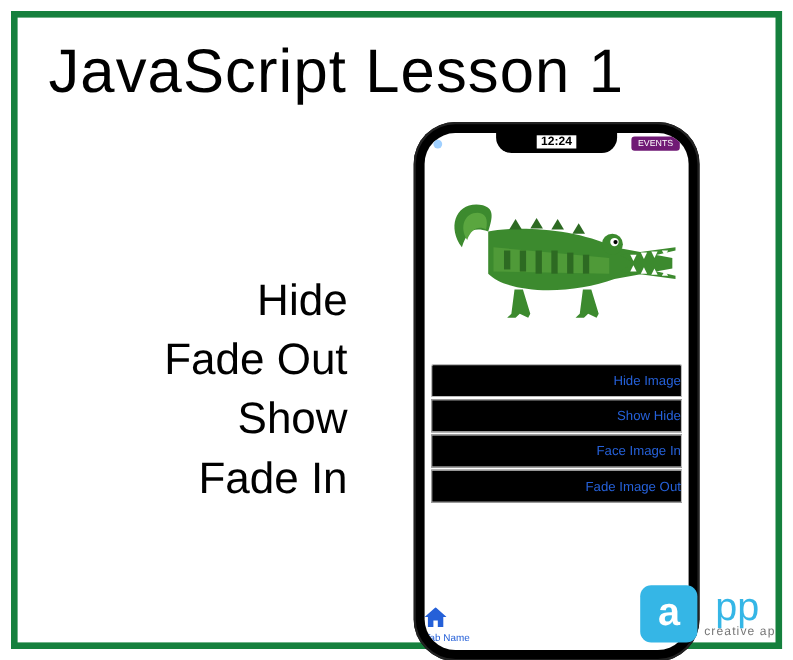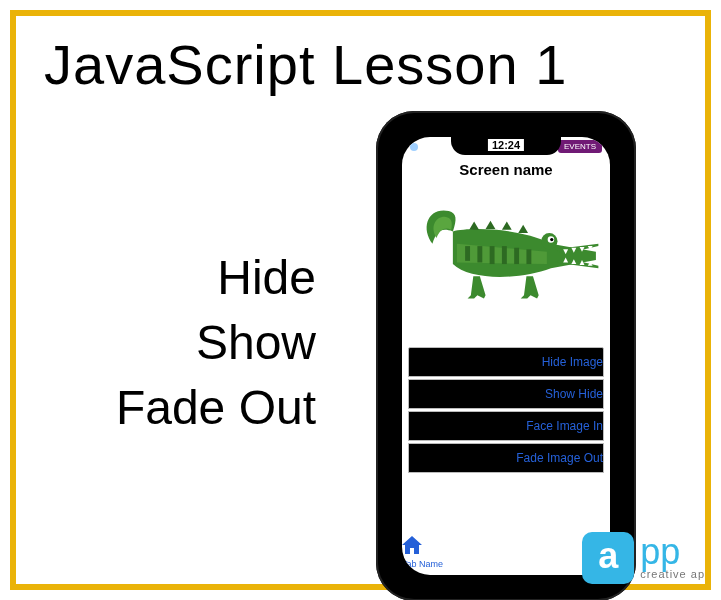--- a/index.html
+++ b/index.html
@@ -4,7 +4,7 @@
   <style>
     * { box-sizing: border-box; margin: 0; padding: 0; }
     body { width: 721px; height: 600px; background: #fff; font-family: Arial, Helvetica, sans-serif; position: relative; overflow: hidden; }
-    .frame { position: absolute; top: 10px; left: 10px; right: 10px; bottom: 10px; border: 6px solid #eab308; background: #fff; }
+    .frame { position: absolute; top: 10px; left: 10px; right: 10px; bottom: 10px; border: 6px solid #15803d; background: #fff; }
     .title { position: absolute; top: 16px; left: 28px; font-size: 56px; font-weight: 400; color: #000; letter-spacing: 1px; }
     .sidetext { position: absolute; top: 230px; left: 60px; width: 240px; text-align: right; font-size: 48px; color: #000; line-height: 1.35; font-weight: 400; }
     .sidetext div { white-space: nowrap; }

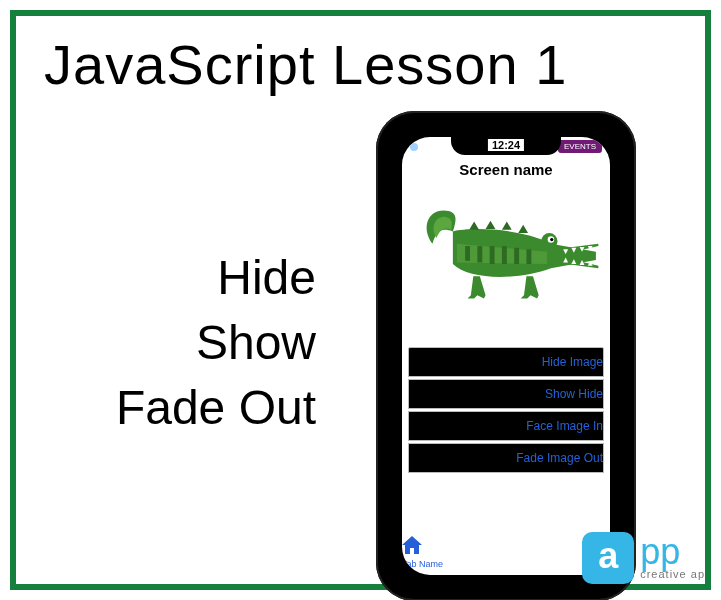--- a/index.html
+++ b/index.html
@@ -10,7 +10,7 @@
     .sidetext div { white-space: nowrap; }
 
     
-    .phone { position: absolute; top: 95px; left: 360px; width: 260px; height: 490px; background: #000; border-radius: 38px; padding: 26px; box-shadow: inset 0 0 0 2px #222; }
+    .phone { position: absolute; top: 95px; left: 360px; width: 260px; height: 490px; background: #000; border-radius: 38px; padding: 10px; box-shadow: inset 0 0 0 2px #222; }
     .phone-inner { width: 100%; height: 100%; background: #fff; border-radius: 28px; position: relative; overflow: hidden; }
     .notch { position: absolute; top: 0; left: 50%; transform: translateX(-50%); width: 110px; height: 18px; background: #000; border-bottom-left-radius: 14px; border-bottom-right-radius: 14px; z-index: 10; }
 

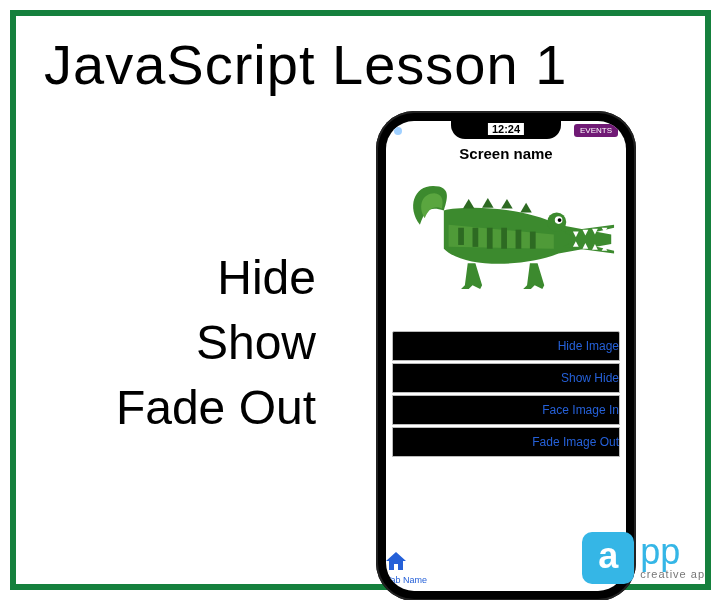--- a/index.html
+++ b/index.html
@@ -62,7 +62,6 @@
         <div class="events">EVENTS</div>
       </div>
 
-      <div class="screen-title">Screen name</div>
 
       <div class="croc-area">
         <svg viewBox="0 0 230 150">

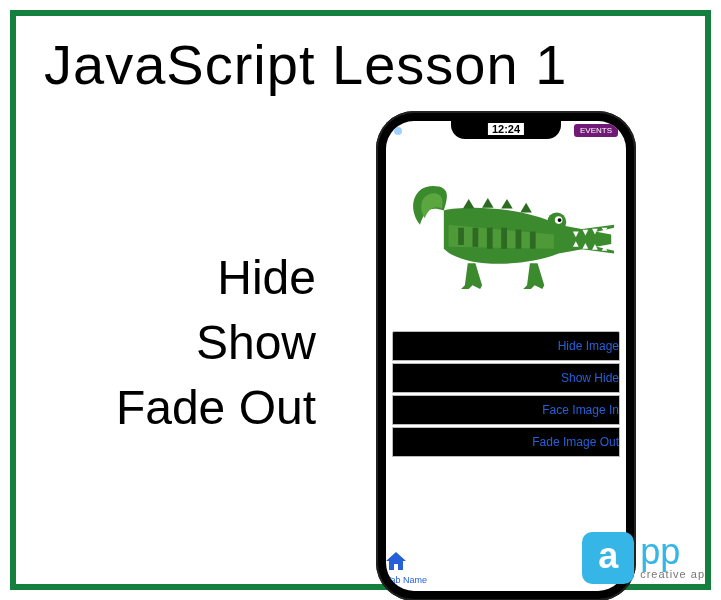--- a/index.html
+++ b/index.html
@@ -6,7 +6,7 @@
     body { width: 721px; height: 600px; background: #fff; font-family: Arial, Helvetica, sans-serif; position: relative; overflow: hidden; }
     .frame { position: absolute; top: 10px; left: 10px; right: 10px; bottom: 10px; border: 6px solid #15803d; background: #fff; }
     .title { position: absolute; top: 16px; left: 28px; font-size: 56px; font-weight: 400; color: #000; letter-spacing: 1px; }
-    .sidetext { position: absolute; top: 230px; left: 60px; width: 240px; text-align: right; font-size: 48px; color: #000; line-height: 1.35; font-weight: 400; }
+    .sidetext { position: absolute; top: 230px; left: 60px; width: 240px; text-align: right; font-size: 40px; color: #000; line-height: 1.35; font-weight: 400; }
     .sidetext div { white-space: nowrap; }
 
     

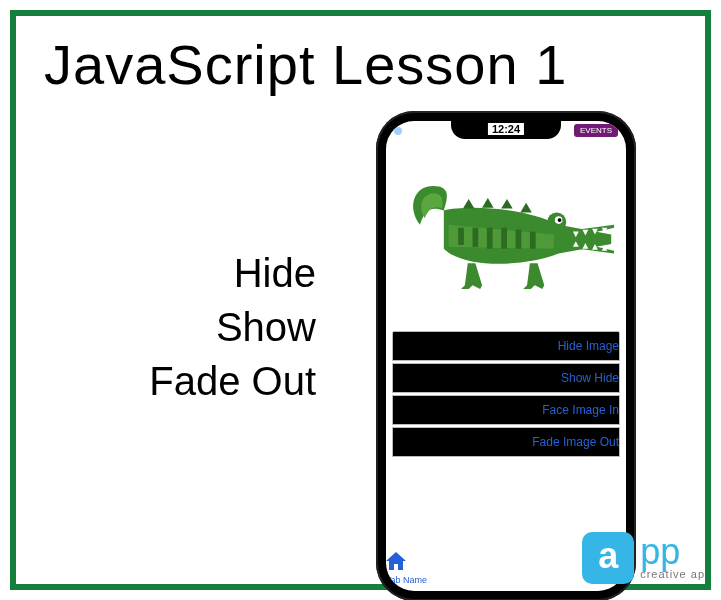--- a/index.html
+++ b/index.html
@@ -48,8 +48,8 @@
 
   <div class="sidetext">
     <div>Hide</div>
+    <div>Fade Out</div>
     <div>Show</div>
-    <div>Fade Out</div>
   </div>
 
   <div class="phone">

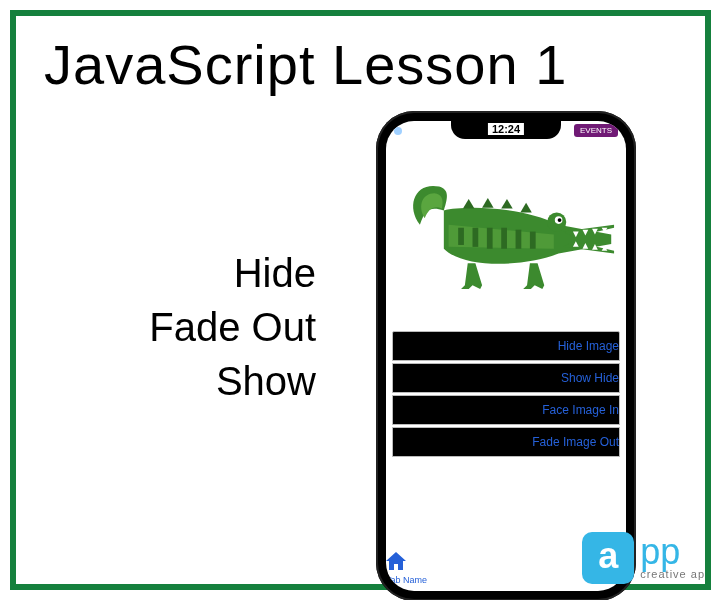--- a/index.html
+++ b/index.html
@@ -50,6 +50,7 @@
     <div>Hide</div>
     <div>Fade Out</div>
     <div>Show</div>
+    <div>Fade In</div>
   </div>
 
   <div class="phone">

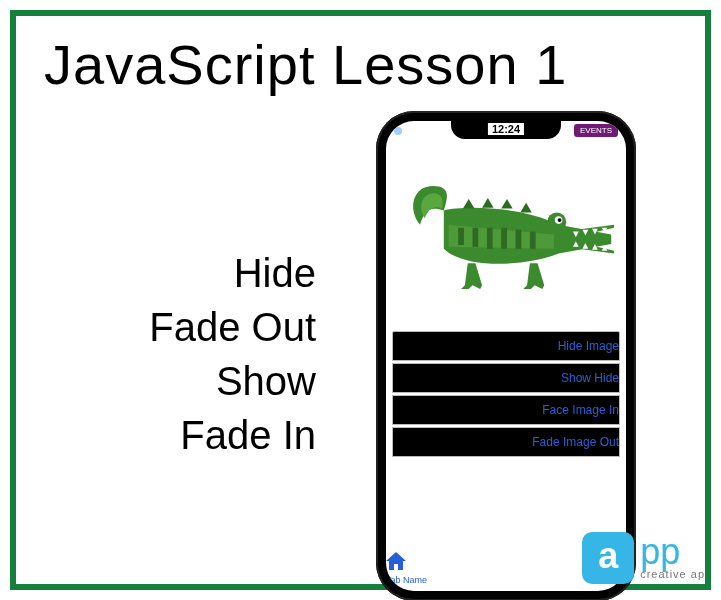--- a/index.html
+++ b/index.html
@@ -36,7 +36,7 @@
     .brand { position: absolute; bottom: 0px; right: 0px; display: flex; align-items: center; }
     .brand-icon { width: 52px; height: 52px; background: #35b6e6; border-radius: 10px; display: flex; align-items: center; justify-content: center; margin-right: 6px; }
     .brand-icon span { color: #fff; font-size: 36px; font-weight: 700; transform: translateY(-2px); }
-    .brand-text .pp { font-size: 36px; font-weight: 400; color: #35b6e6; line-height: 0.9; }
+    .brand-text .pp { font-size: 36px; font-weight: 400; color: #35b6e6; line-height: 0.9; margin-left: 10px; }
     .brand-text .tag { font-size: 11px; color: #777; letter-spacing: 1px; }
   </style>
 </head>

